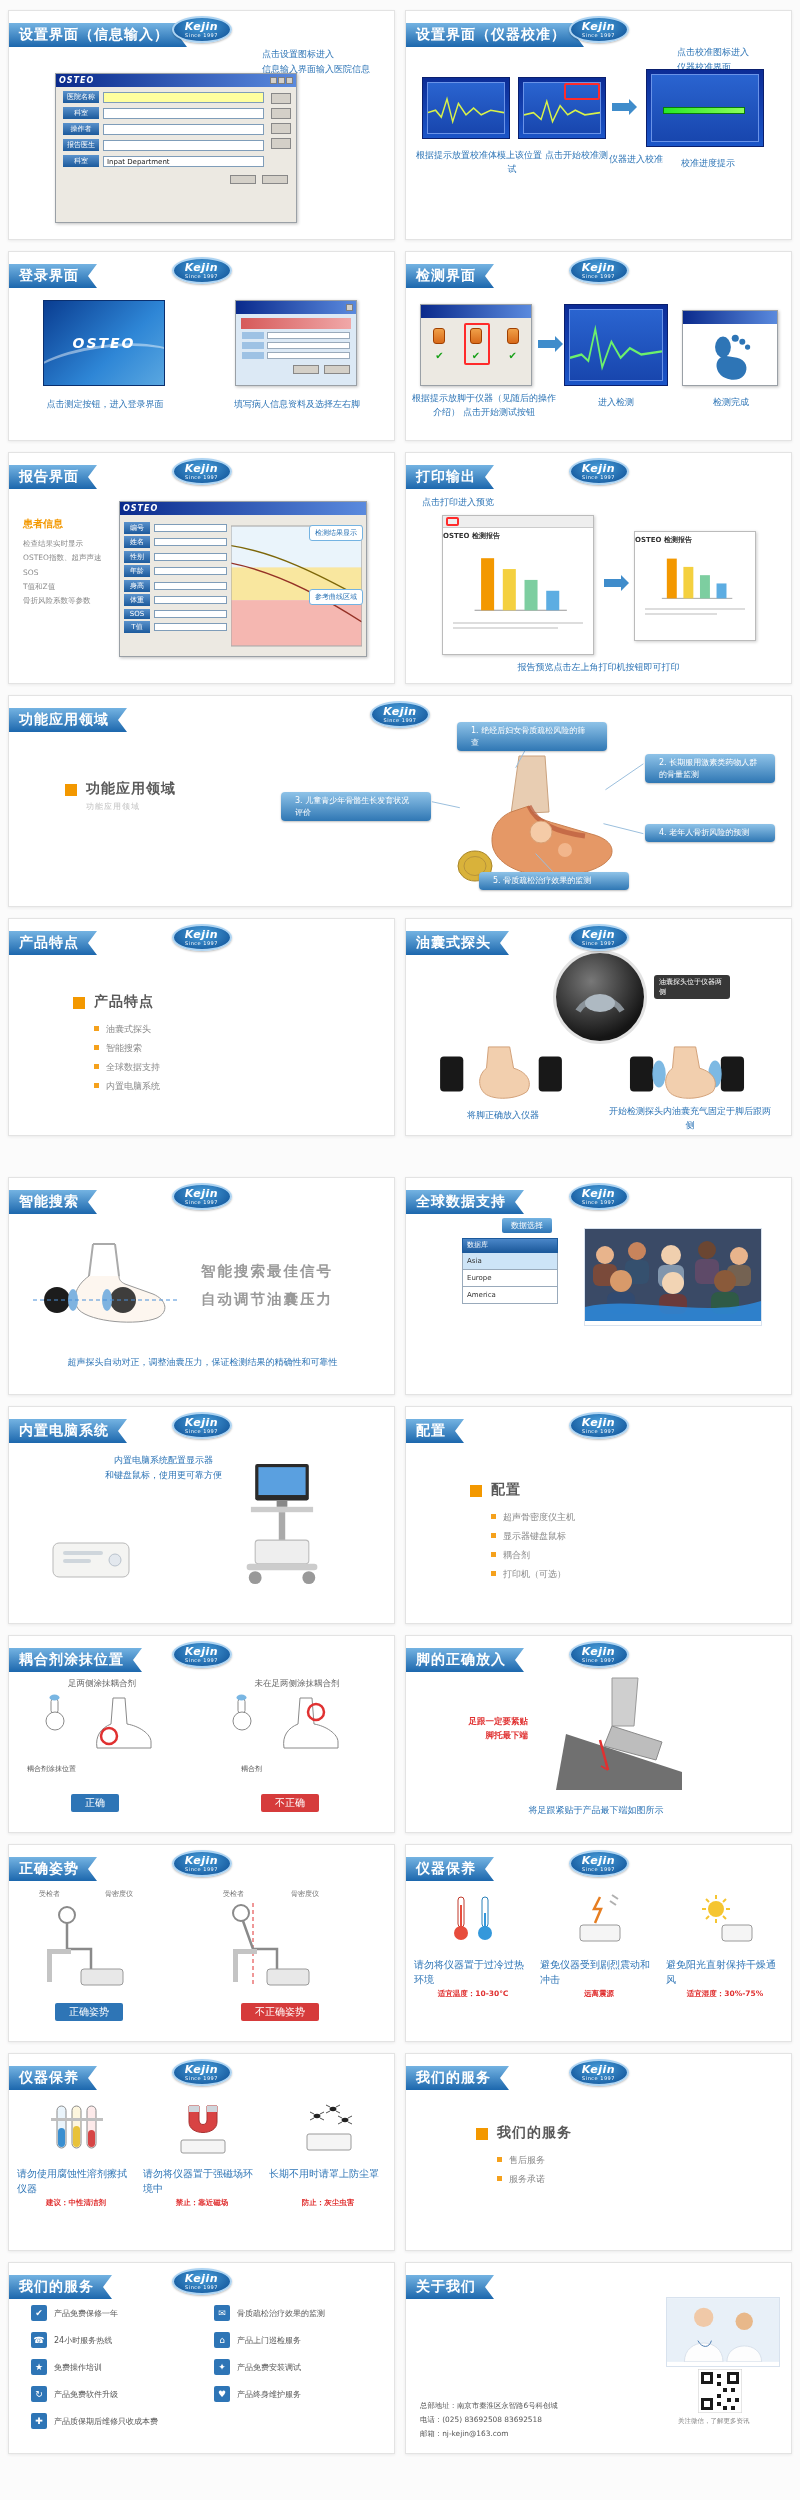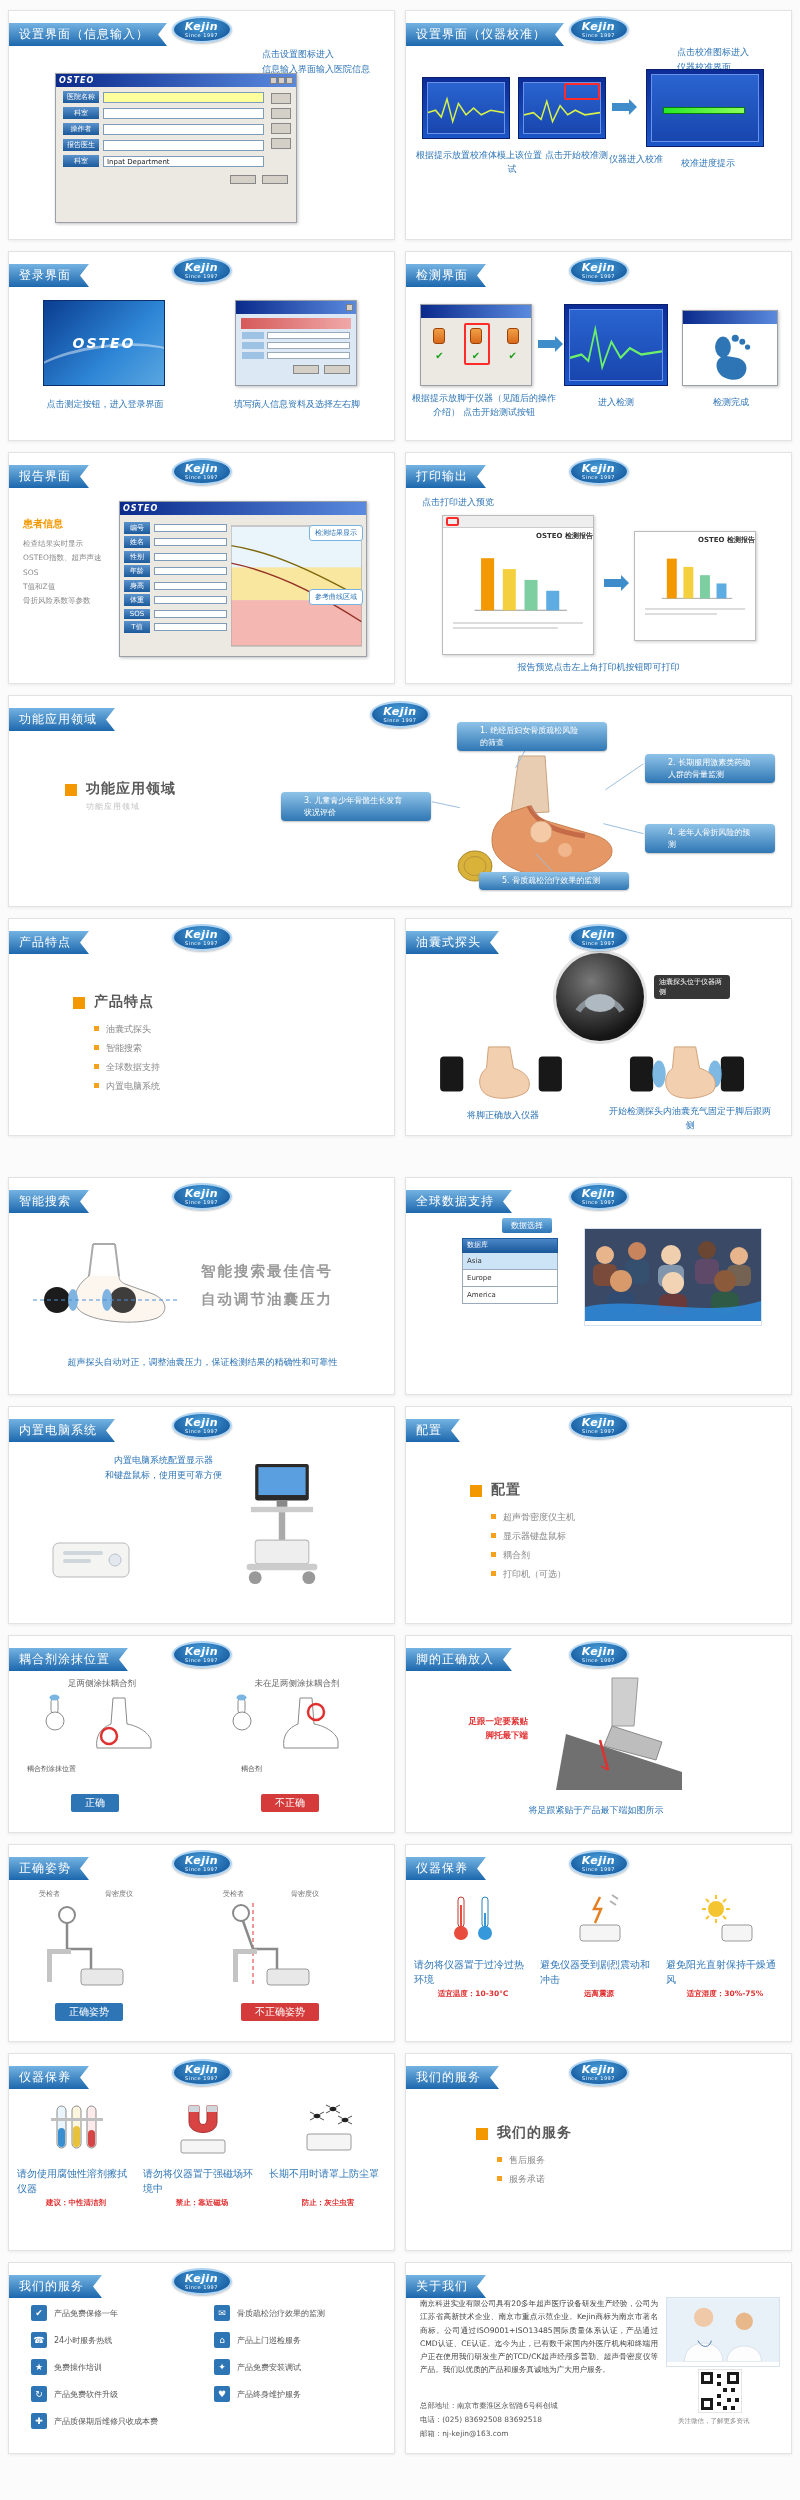--- a/index.html
+++ b/index.html
@@ -8,7 +8,7 @@
 .page{width:800px;height:2500px;padding:10px 8px 0;display:flex;flex-direction:column;gap:11px}
 .row{display:flex;gap:10px;flex:0 0 auto}
 .slide{position:relative;flex:1;background:#fff;border:1px solid #e3e3e3;box-shadow:0 1px 3px rgba(0,0,0,.07);overflow:hidden}
-.ribbon{position:absolute;top:12px;left:0;z-index:3;background:linear-gradient(180deg,#74b3e2,#1c67ad);color:#fff;font-size:12px;font-weight:normal;letter-spacing:1px;padding:3px 18px 3px 10px;clip-path:polygon(0 0,100% 0,calc(100% - 9px) 50%,100% 100%,0 100%)}
+.ribbon{position:absolute;top:12px;left:0;z-index:3;background:linear-gradient(180deg,#74b3e2,#1c67ad);color:#fff;font-size:14px;font-weight:bold;letter-spacing:1px;padding:3px 18px 3px 10px;clip-path:polygon(0 0,100% 0,calc(100% - 9px) 50%,100% 100%,0 100%)}
 .logo{position:absolute;top:5px;left:50%;transform:translateX(-50%);z-index:3;width:60px;height:27px;border-radius:50%;background:radial-gradient(ellipse at 50% 35%,#4aa0dc,#0b4c92);border:2px solid #aed4f2;box-shadow:0 1px 2px rgba(0,0,0,.25);display:flex;flex-direction:column;align-items:center;justify-content:center;color:#fff;line-height:1}
 .ln{font-size:11px;font-weight:bold;font-style:italic;letter-spacing:.5px}
 .ls{font-size:5px;margin-top:1px;letter-spacing:.5px}

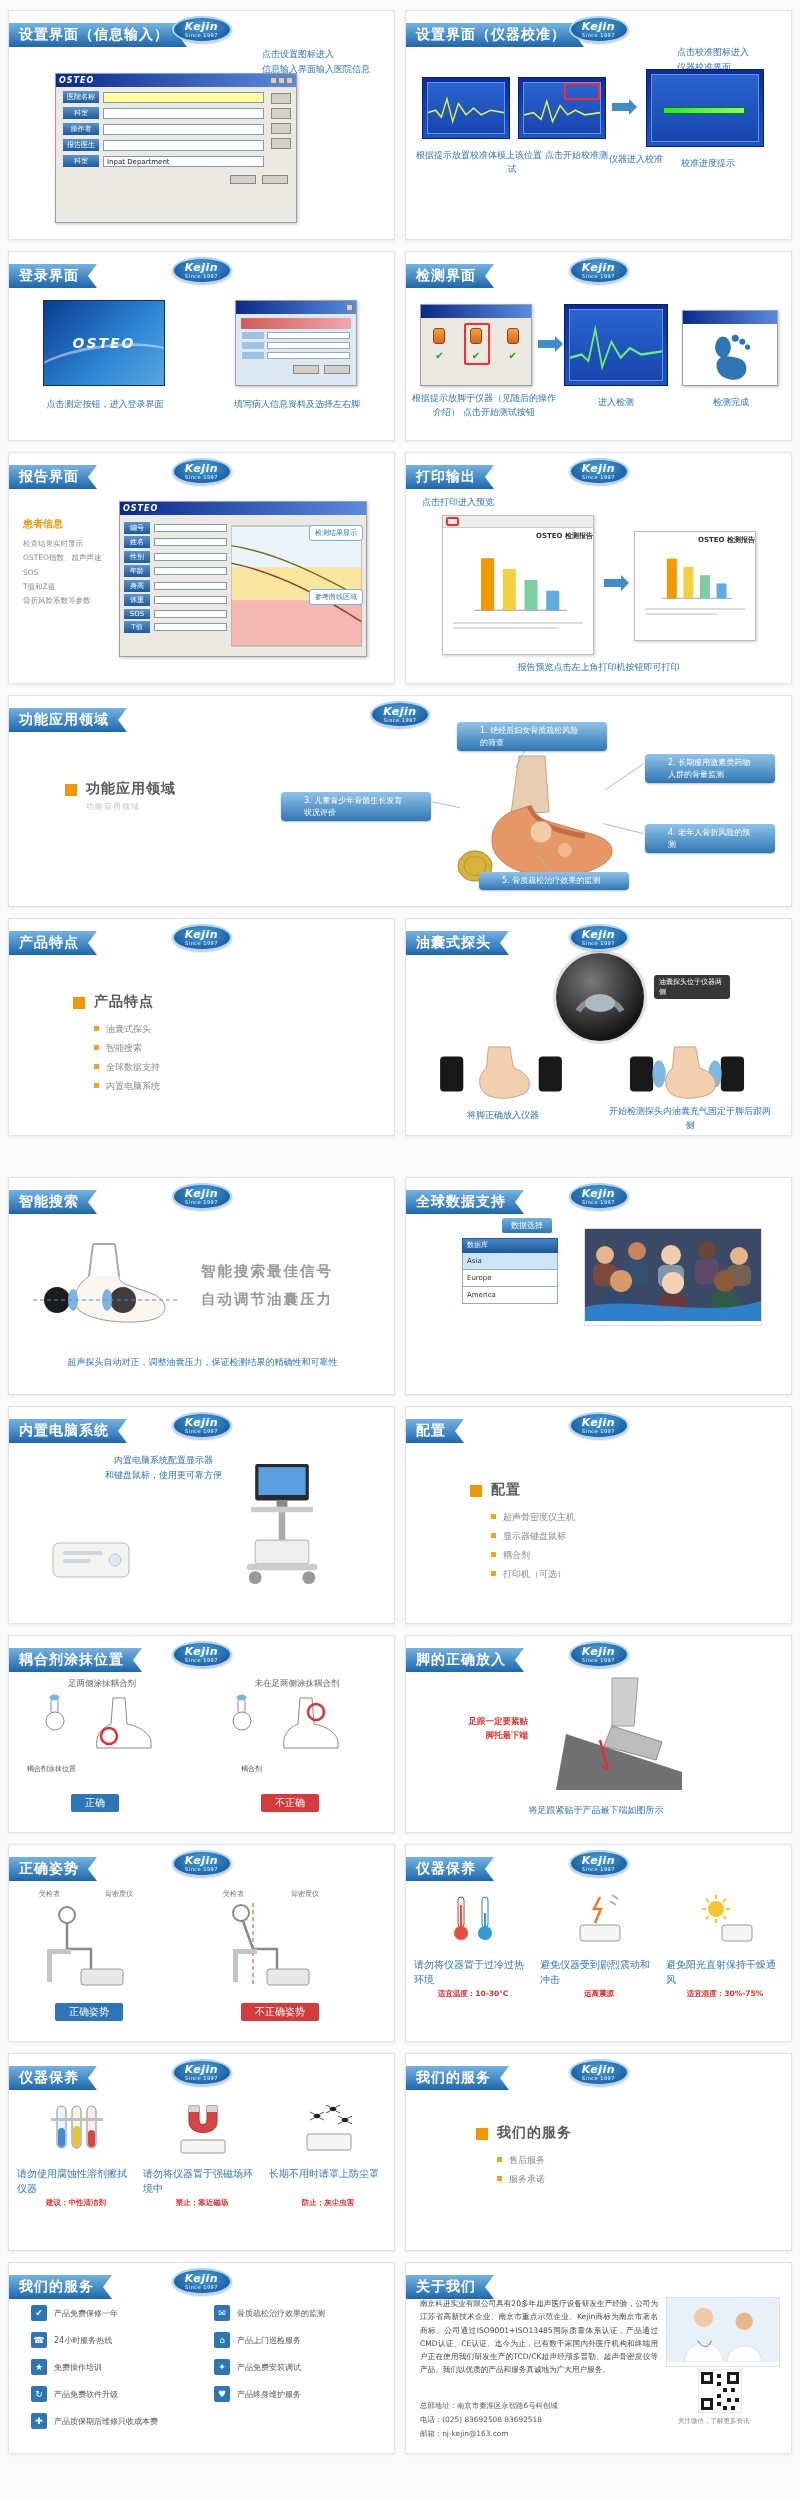--- a/index.html
+++ b/index.html
@@ -66,7 +66,7 @@
 .mfin{flex:1;height:7px;background:#fff;border:1px solid #9ab}
 .wbtn{width:26px;height:9px;background:#d4d0c8;border:1px solid #888}
 .prev{position:absolute;background:#fff;border:1px solid #bbb;box-shadow:1px 1px 3px rgba(0,0,0,.2)}
-.ptitle{font-size:7px;font-weight:bold;color:#333;text-align:right;margin-top:3px}
+.ptitle{font-size:7px;font-weight:bold;color:#333;text-align:left;margin-top:3px}
 .gline{height:2px;background:#ddd;margin:3px 10px}
 .hline{font-size:14.5px;font-weight:bold;color:#9a9a9a;letter-spacing:2px;line-height:1.9}
 .slabel{position:absolute;font-size:7px;color:#777}

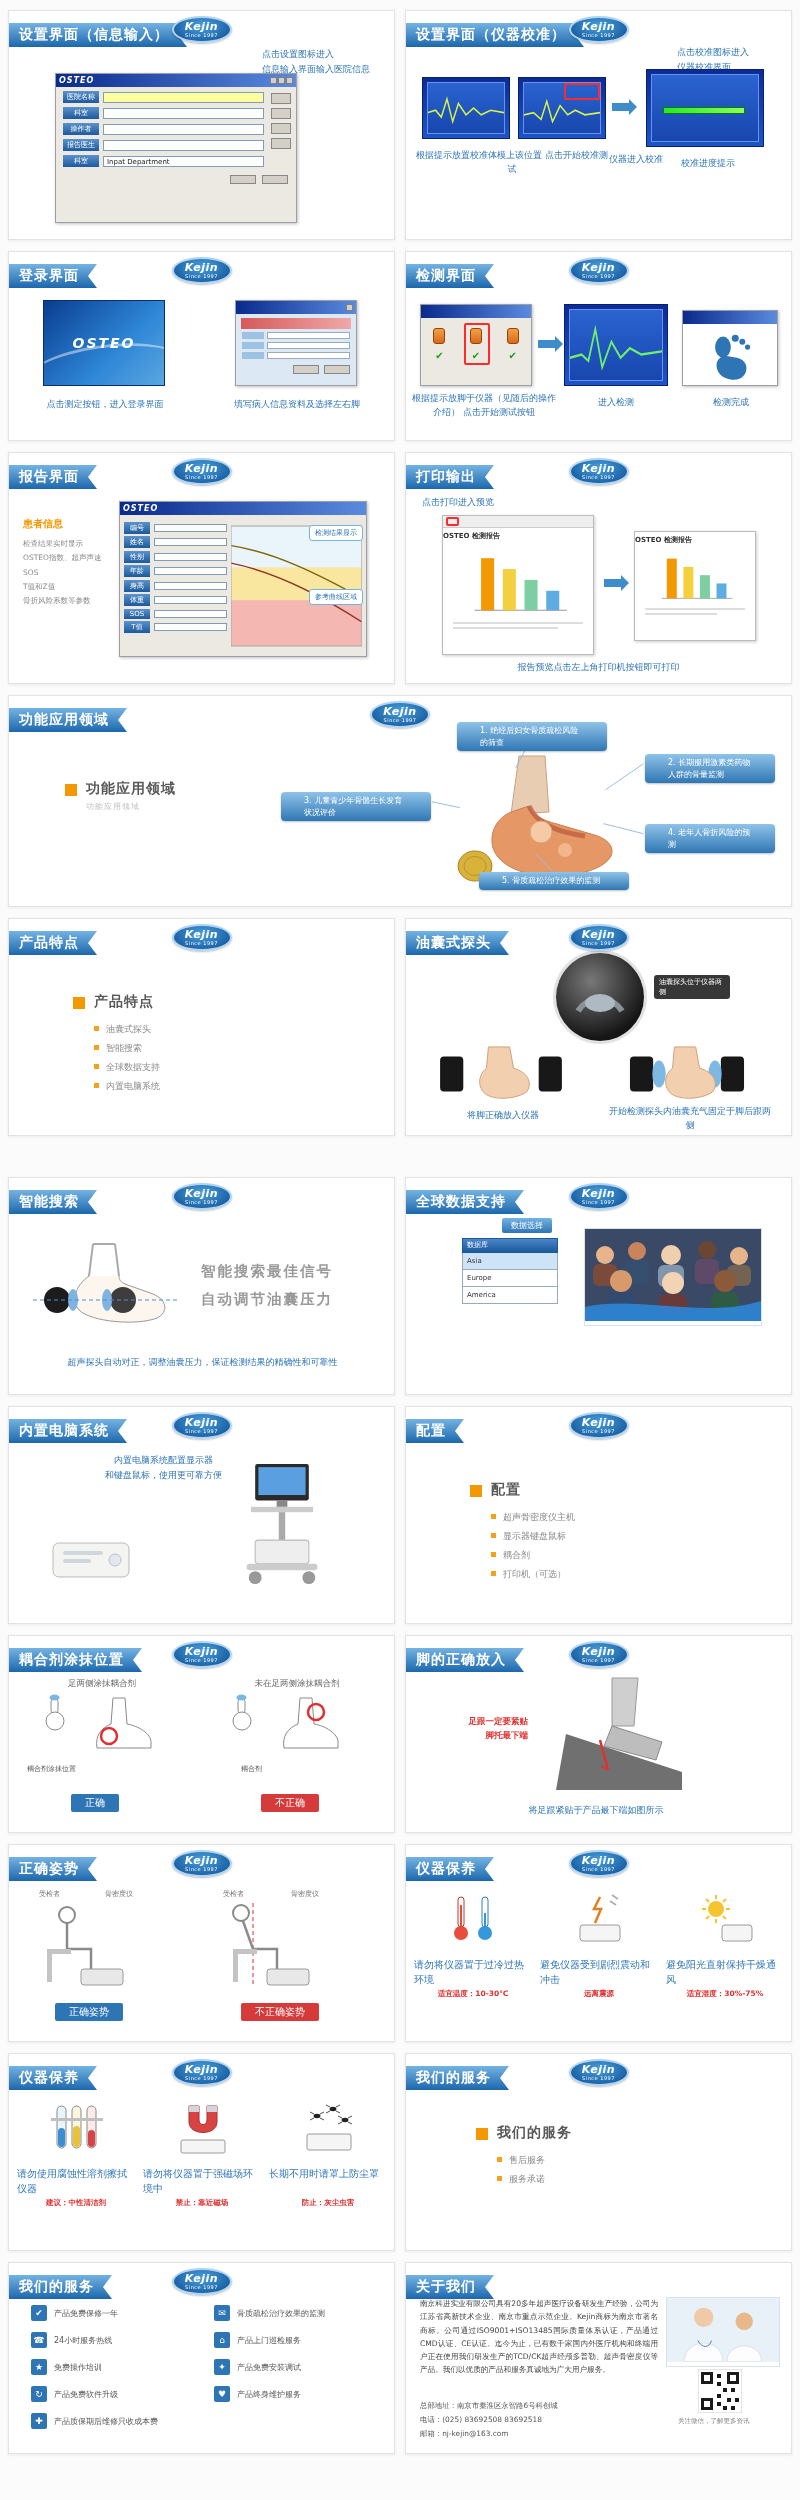--- a/index.html
+++ b/index.html
@@ -39,7 +39,7 @@
 .arr{position:absolute;width:17px;height:8px;background:#3f8ccb}
 .arr::after{content:"";position:absolute;left:100%;top:-4px;border:8px solid transparent;border-left:8px solid #3f8ccb}
 .gbar{position:absolute;height:7px;background:linear-gradient(90deg,#27e827,#8cff5a);border:1px solid #0a7a0a}
-.co{position:absolute;background:linear-gradient(180deg,#8fc3e8,#2f77b4);color:#fff;font-size:8px;line-height:1.45;padding:3px 23px;border-radius:4px;width:150px;box-shadow:0 1px 2px rgba(0,0,0,.25);z-index:2}
+.co{position:absolute;background:linear-gradient(180deg,#8fc3e8,#2f77b4);color:#fff;font-size:8px;line-height:1.45;padding:3px 14px;border-radius:4px;width:150px;box-shadow:0 1px 2px rgba(0,0,0,.25);z-index:2}
 .co5{position:absolute;background:#fff;border:1px solid #74b3e2;color:#2e75b6;font-size:7px;padding:2px 5px;border-radius:3px;z-index:2}
 .lines{position:absolute;inset:0;z-index:1}
 .tag{position:absolute;background:linear-gradient(180deg,#74b3e2,#2e75b6);color:#fff;font-size:8px;padding:2px 9px;border-radius:2px}

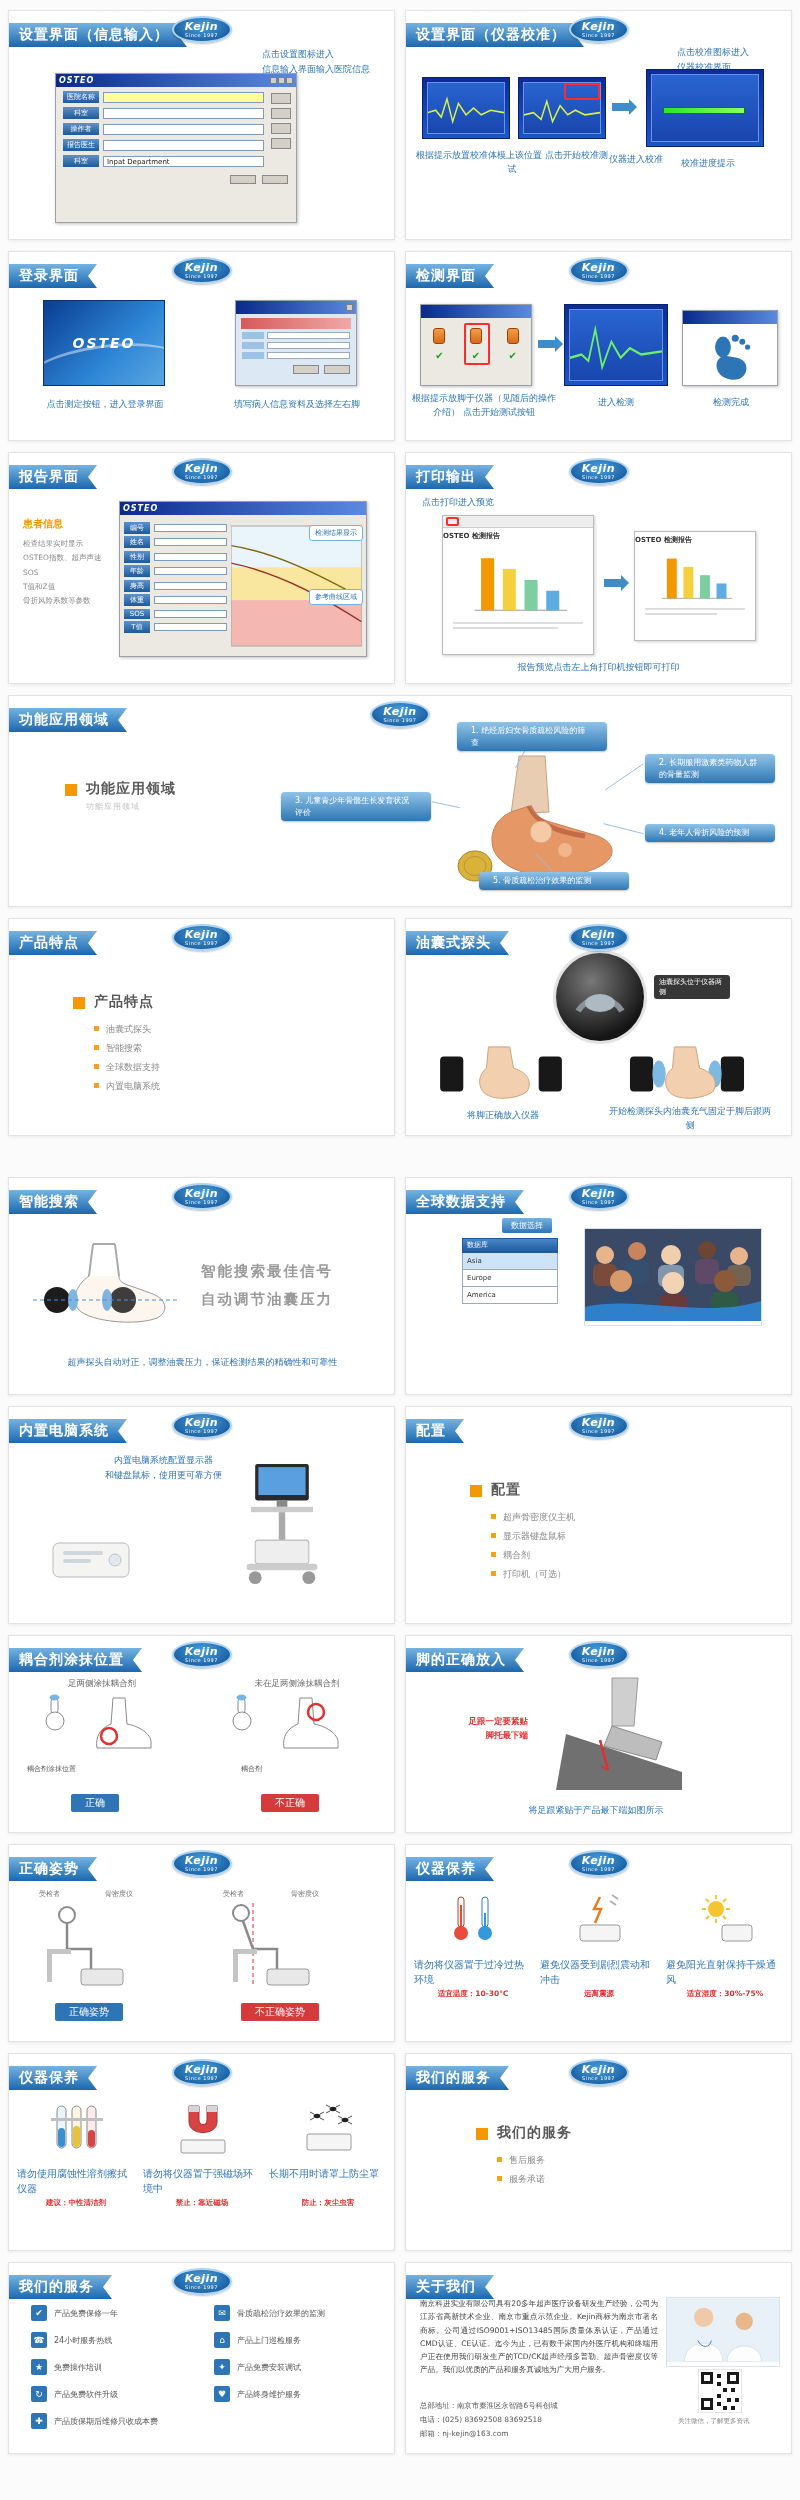--- a/index.html
+++ b/index.html
@@ -844,7 +844,6 @@
 
     <section class="slide">
       <div class="ribbon">关于我们</div>
-      <div class="about" style="left:14px;top:34px;width:238px">南京科进实业有限公司具有20多年超声医疗设备研发生产经验，公司为江苏省高新技术企业、南京市重点示范企业。Kejin商标为南京市著名商标。公司通过ISO9001+ISO13485国际质量体系认证，产品通过CMD认证、CE认证。迄今为止，已有数千家国内外医疗机构和终端用户正在使用我们研发生产的TCD/CK超声经颅多普勒、超声骨密度仪等产品。我们以优质的产品和服务真诚地为广大用户服务。</div>
       <div class="photo" style="left:260px;top:34px">
         <svg viewBox="0 0 116 66" width="112" height="64">
           <rect width="116" height="66" fill="#e8f0f8"></rect>

